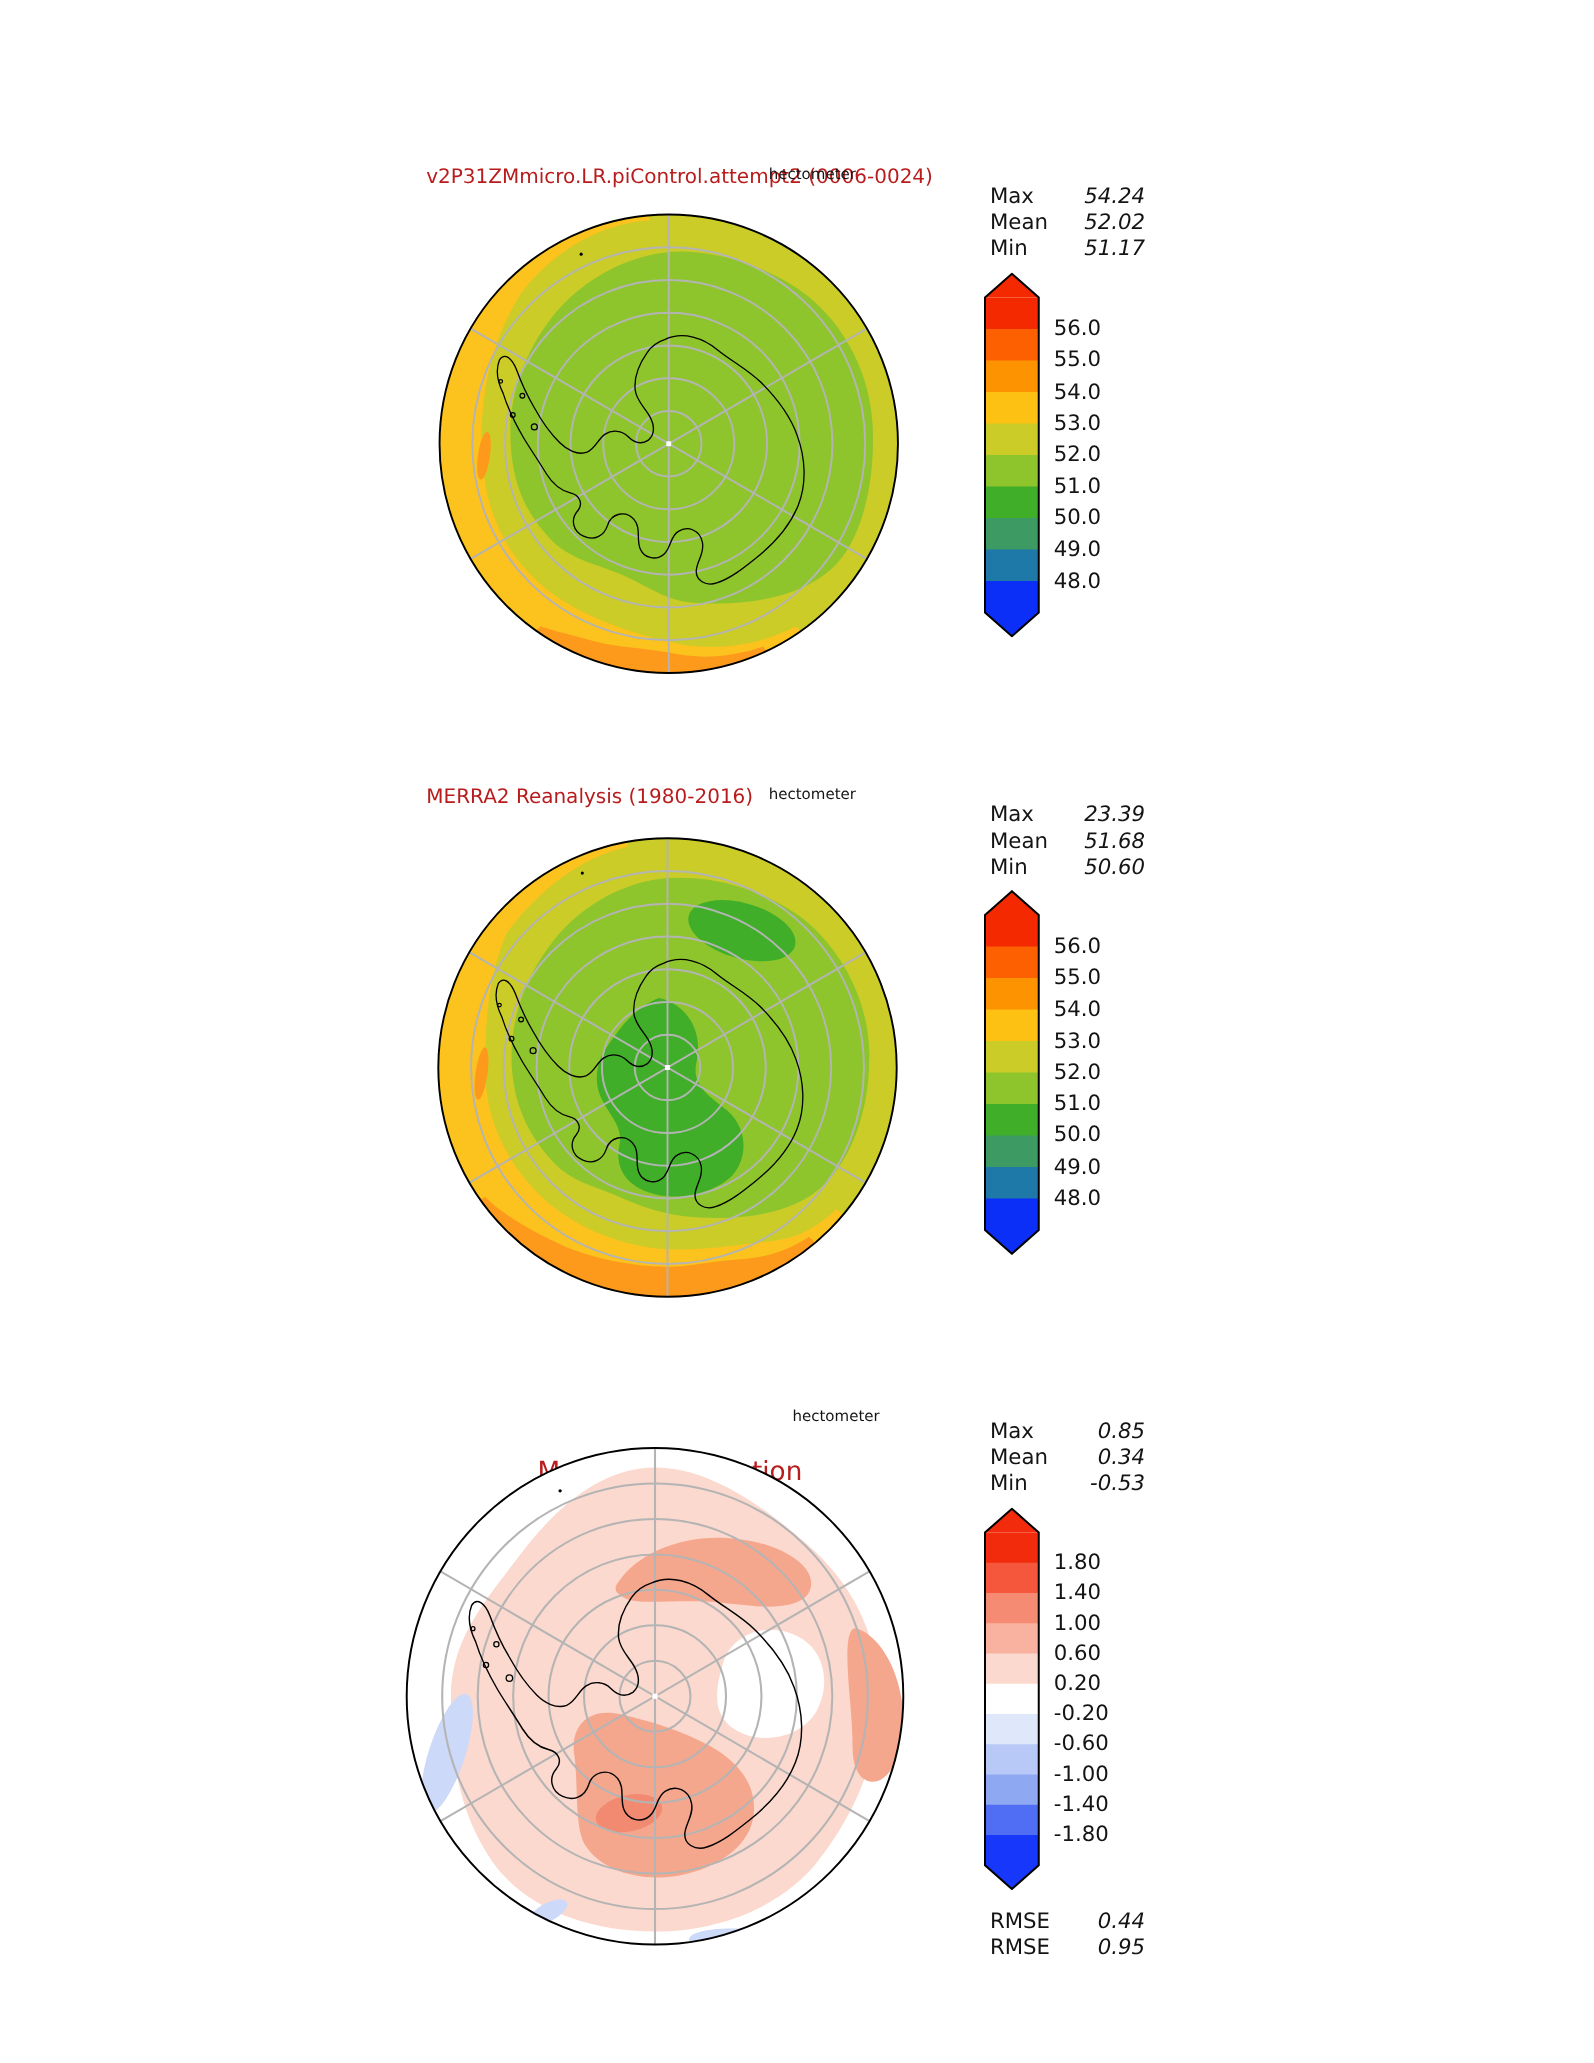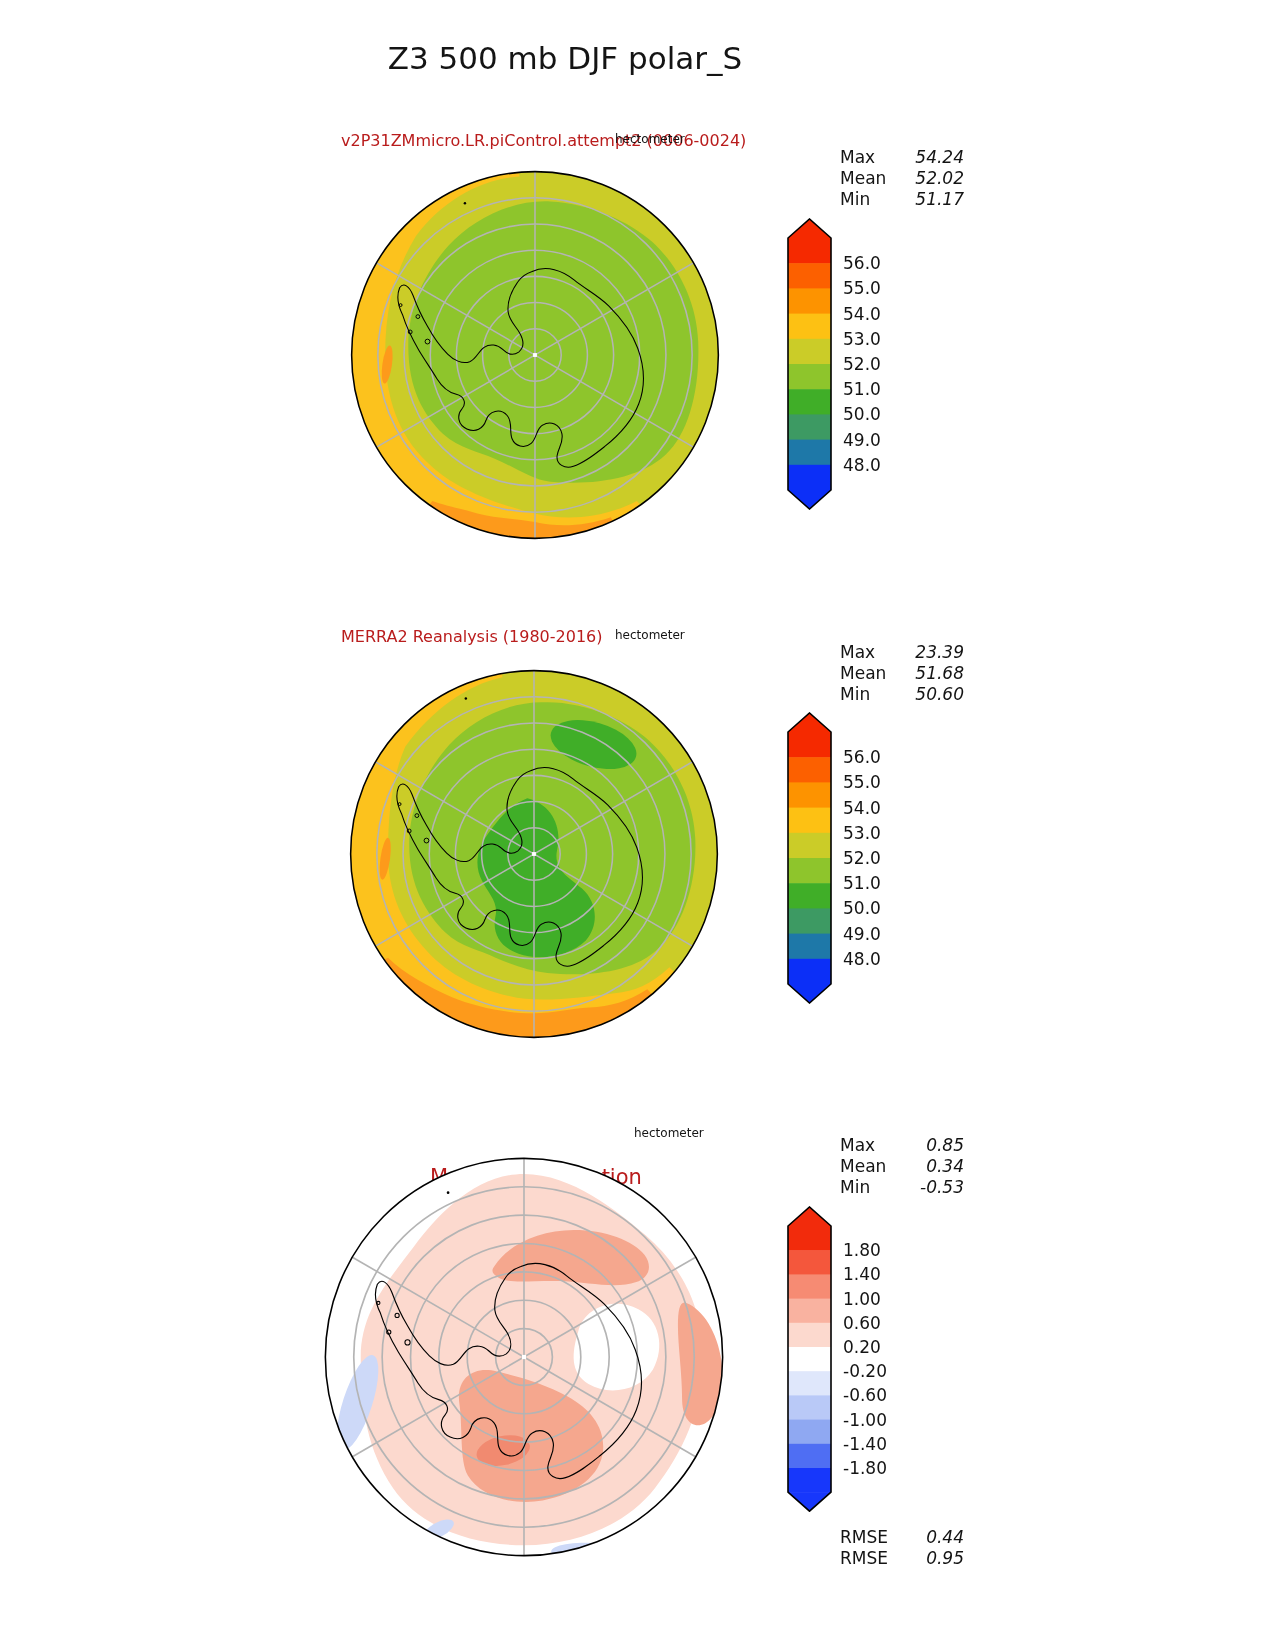--- a/index.html
+++ b/index.html
@@ -27,7 +27,6 @@
 
 <div id="canvas">
 
-  <div class="fig-title">Z3 500 mb DJF polar_S</div>
 
   <div class="subtitle" style="left:341px;top:131px">v2P31ZMmicro.LR.piControl.attempt2 (0006-0024)</div>
   <div class="units" style="left:615px;top:132px">hectometer</div>

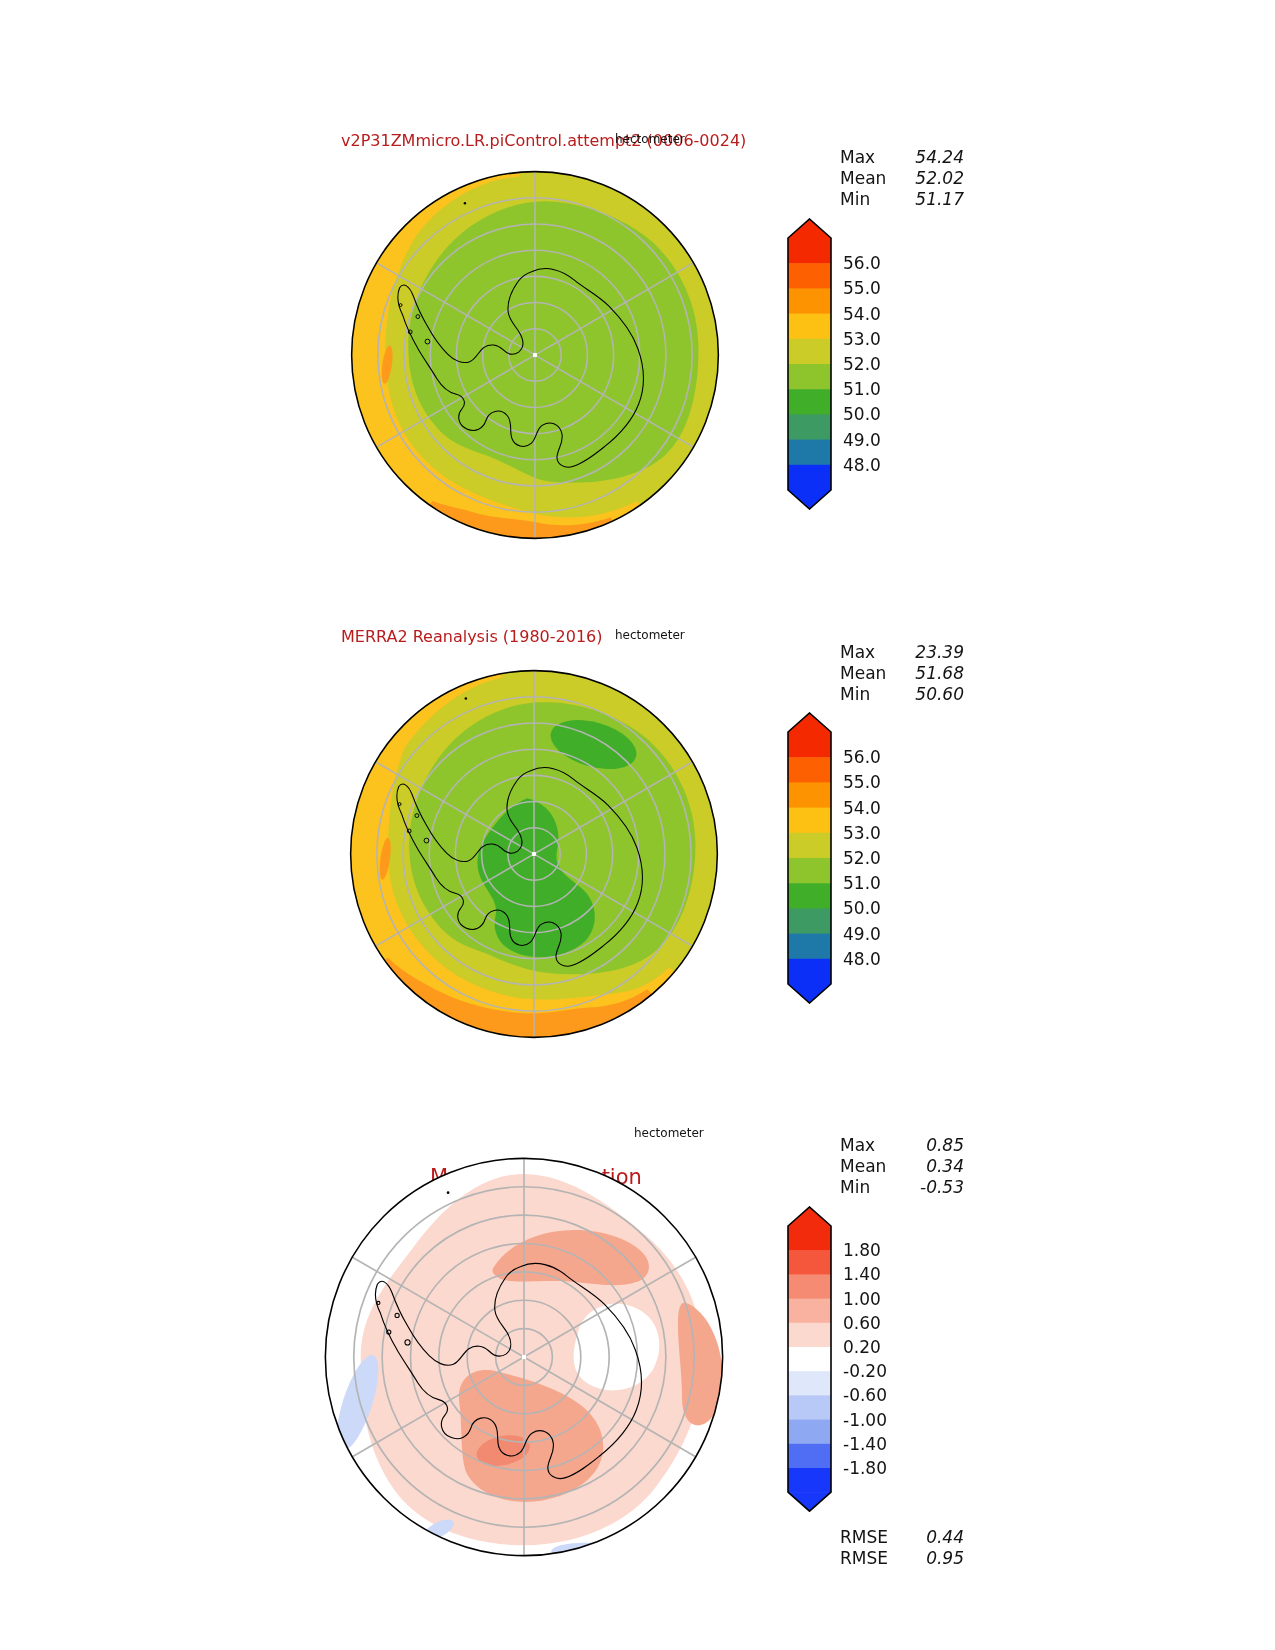--- a/index.html
+++ b/index.html
@@ -10,7 +10,7 @@
   .subtitle{position:absolute;font-size:16px;white-space:nowrap;color:#b91c1c;}
   .subtitle.big{font-size:21px;}
   .units{position:absolute;font-size:12px;white-space:nowrap;color:#141414;}
-  .stats{position:absolute;width:124px;font-size:17px;line-height:21px;color:#141414;margin-left:48px;}
+  .stats{position:absolute;width:124px;font-size:17px;line-height:21px;color:#141414;}
   .stats .row{display:flex;justify-content:space-between;}
   .stats .val{text-align:right;font-style:italic;}
   .map{position:absolute;}

